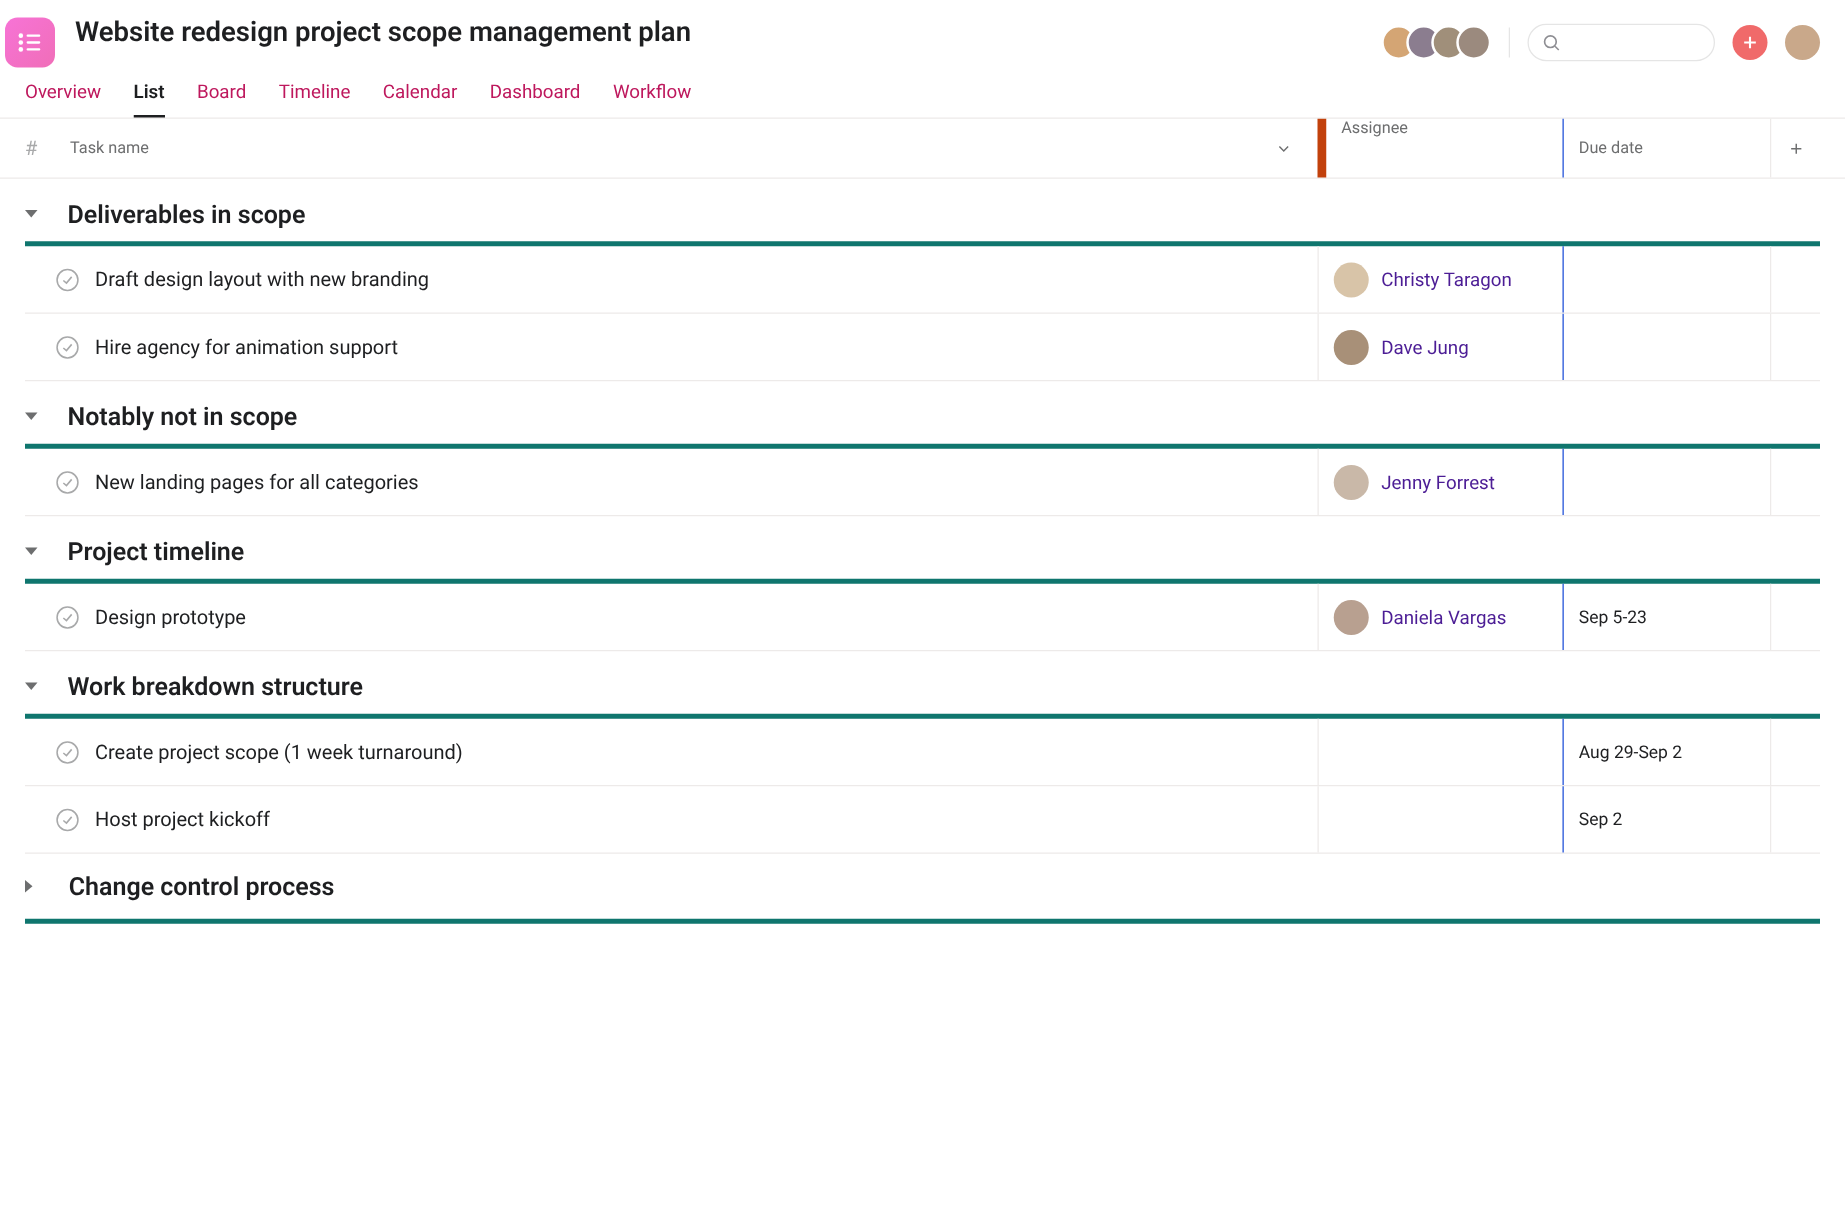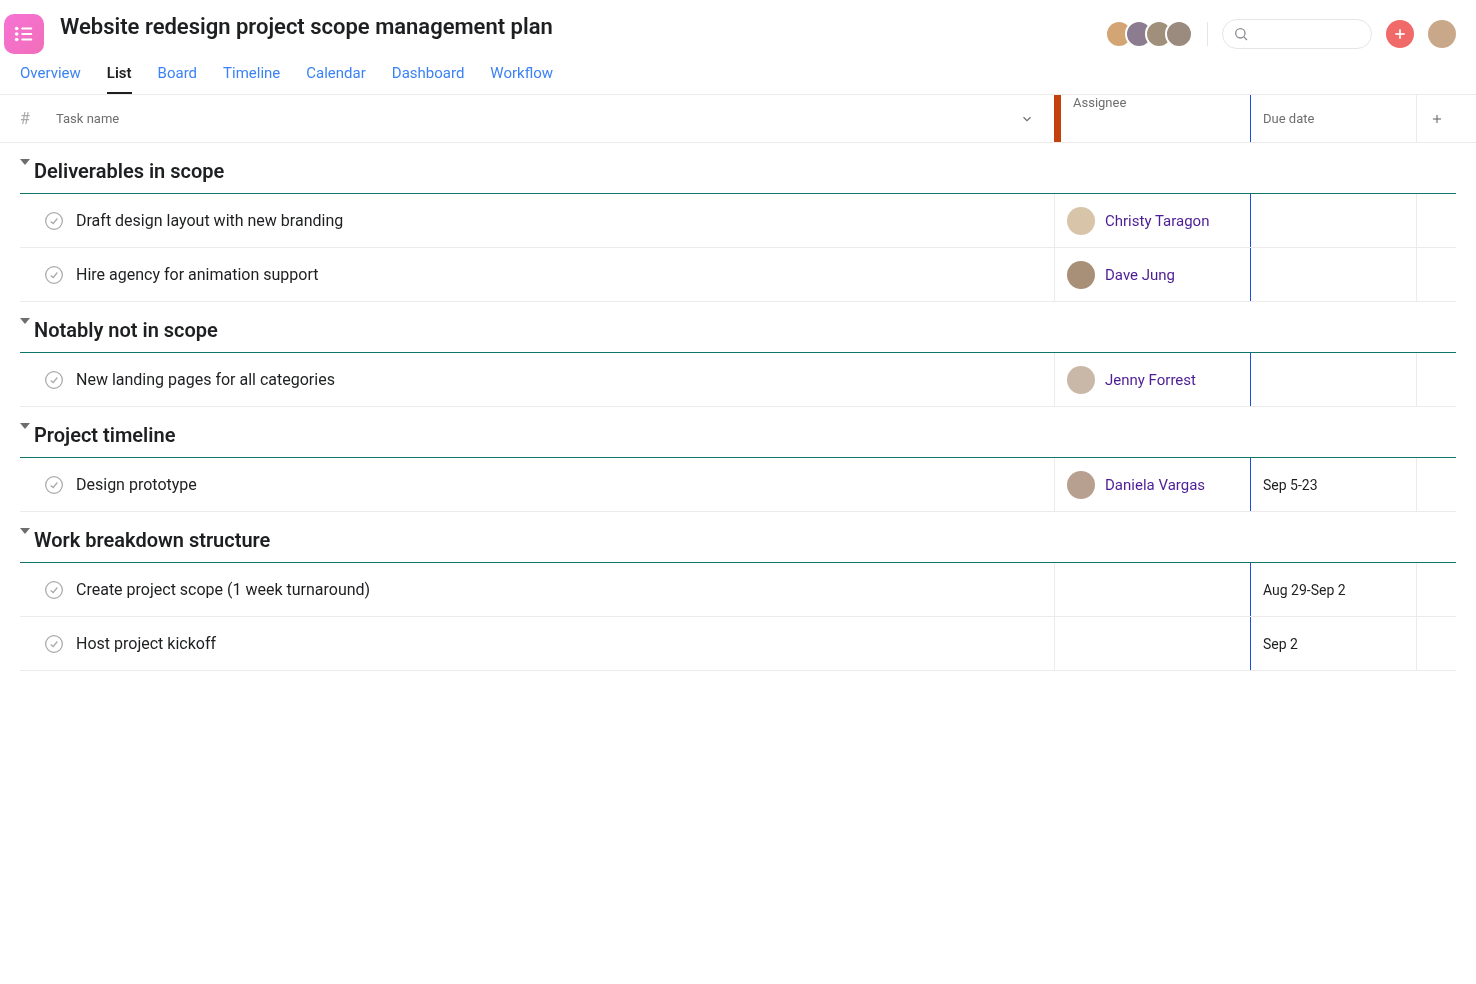--- a/index.html
+++ b/index.html
@@ -120,7 +120,7 @@
     }
     .tab {
       font-size: 15px;
-      color: #3b82f6;
+      color: #be185d;
       padding-bottom: 12px;
       cursor: pointer;
       position: relative;

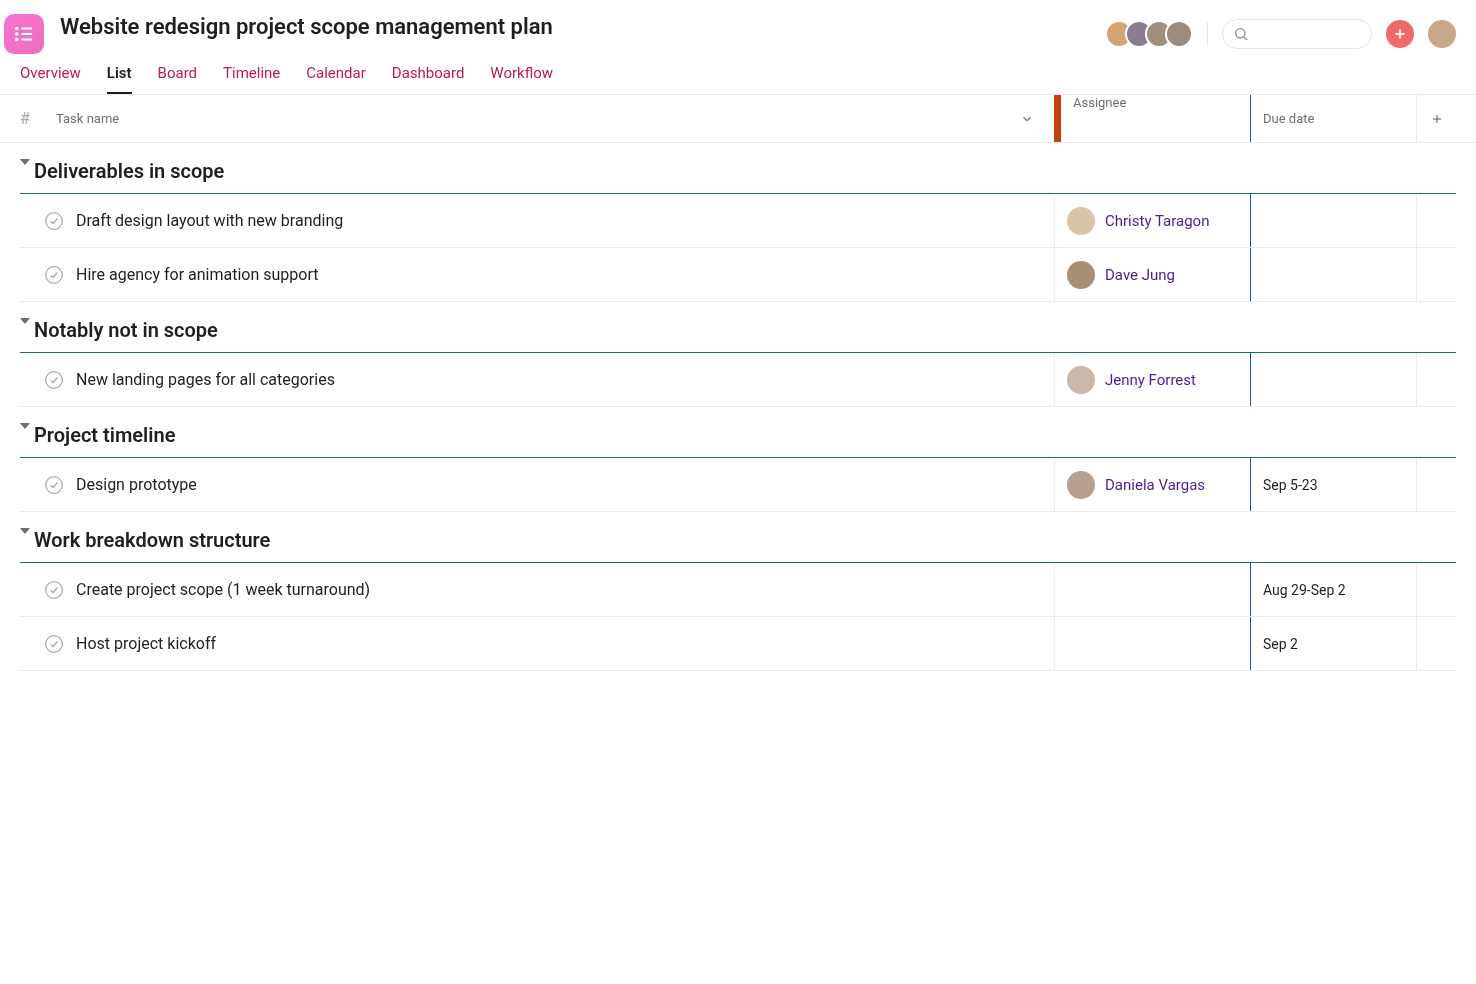--- a/index.html
+++ b/index.html
@@ -201,10 +201,11 @@
     }
     .section-header {
       display: flex;
-      gap: 4px;
+      align-items: center;
+      gap: 24px;
       padding: 16px 0 10px 0;
       cursor: pointer;
-      border-bottom: 1px solid #0f766e;
+      border-bottom: 4px solid #0f766e;
     }
     .section-header.collapsed {
       padding: 14px 0;

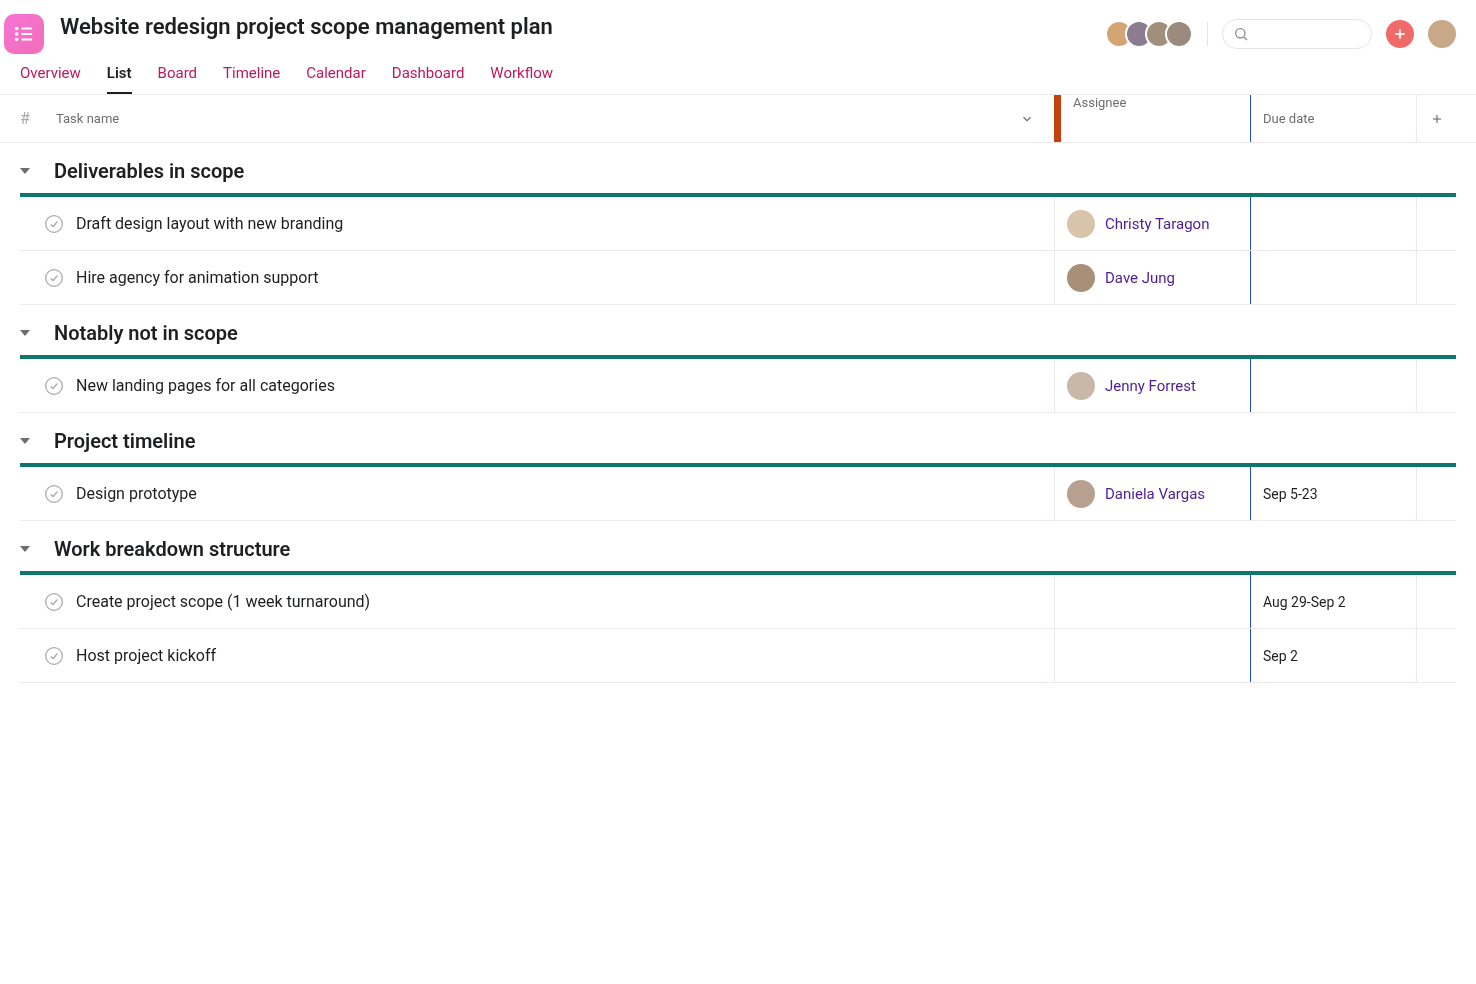--- a/index.html
+++ b/index.html
@@ -487,6 +487,10 @@
   </div>
 
 
+  <div class="section-header collapsed">
+    <div class="section-caret collapsed"></div>
+    <div class="section-title">Change control process</div>
+  </div>
 
 </div>
 

